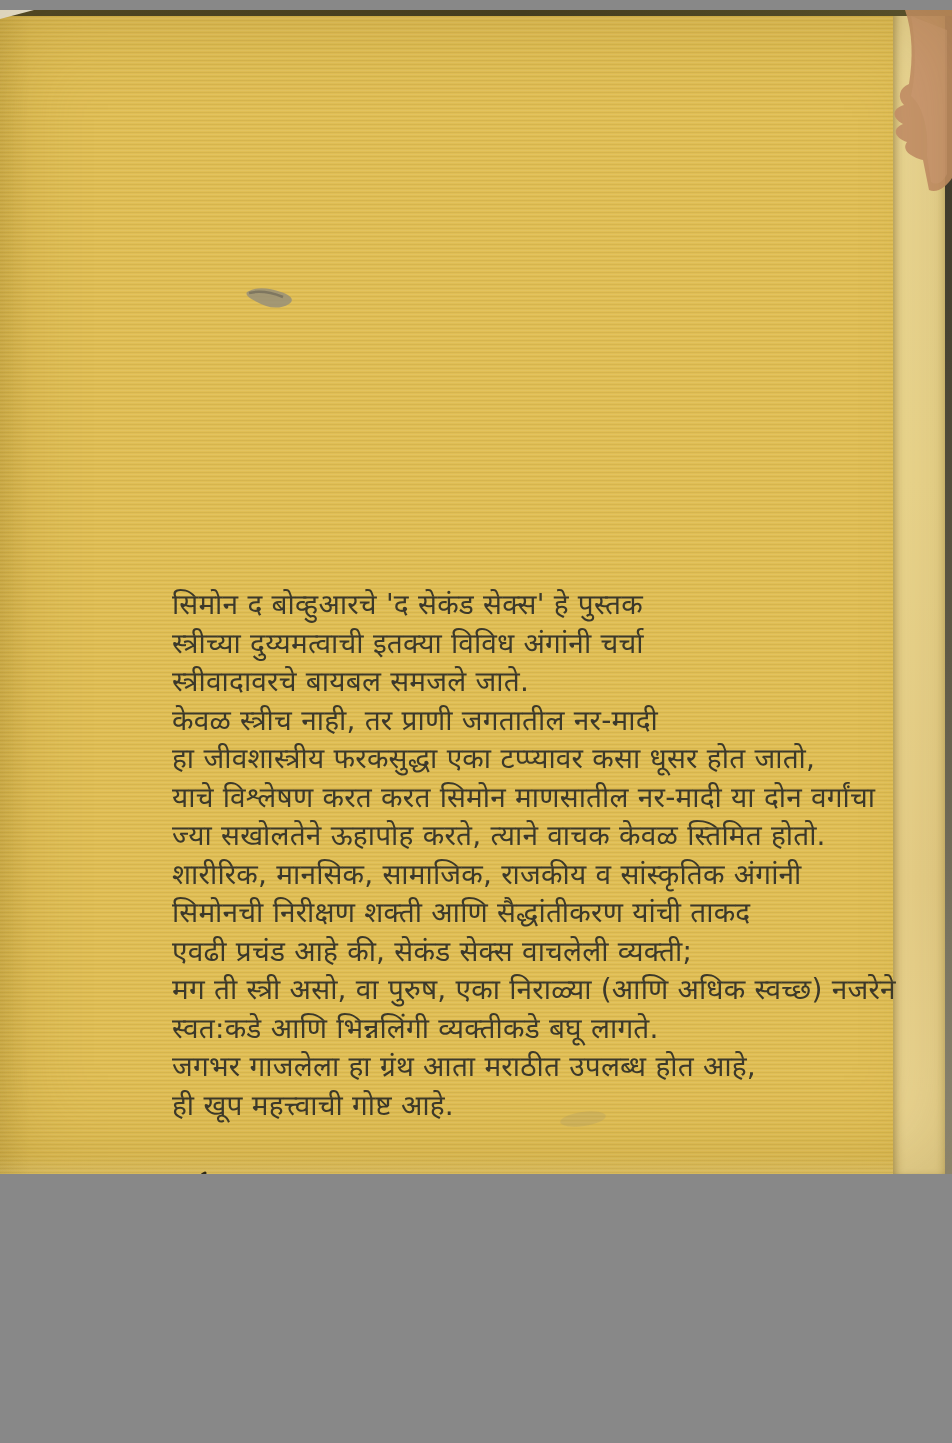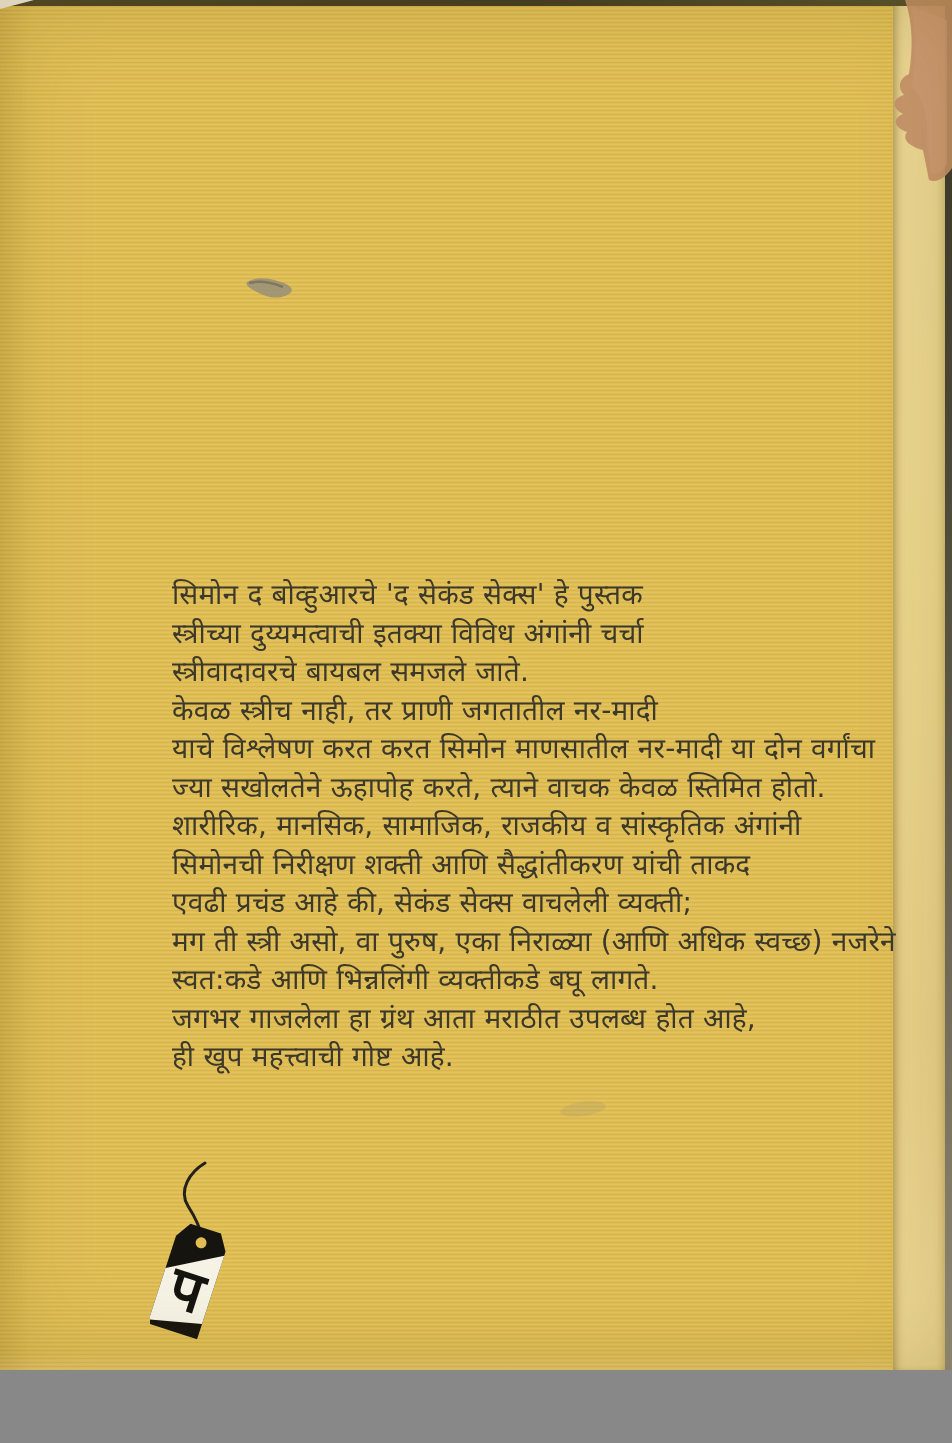--- a/index.html
+++ b/index.html
@@ -8,8 +8,8 @@
   .cover {
     position: relative;
     width: 952px;
-    height: 1370px;
-    margin: 0 auto;
+    height: 1164px;
+    margin: 10px auto;
     background: var(--cover-yellow, #e0be54);
     overflow: hidden;
     font-family: "DejaVu Sans", "Liberation Sans", sans-serif;

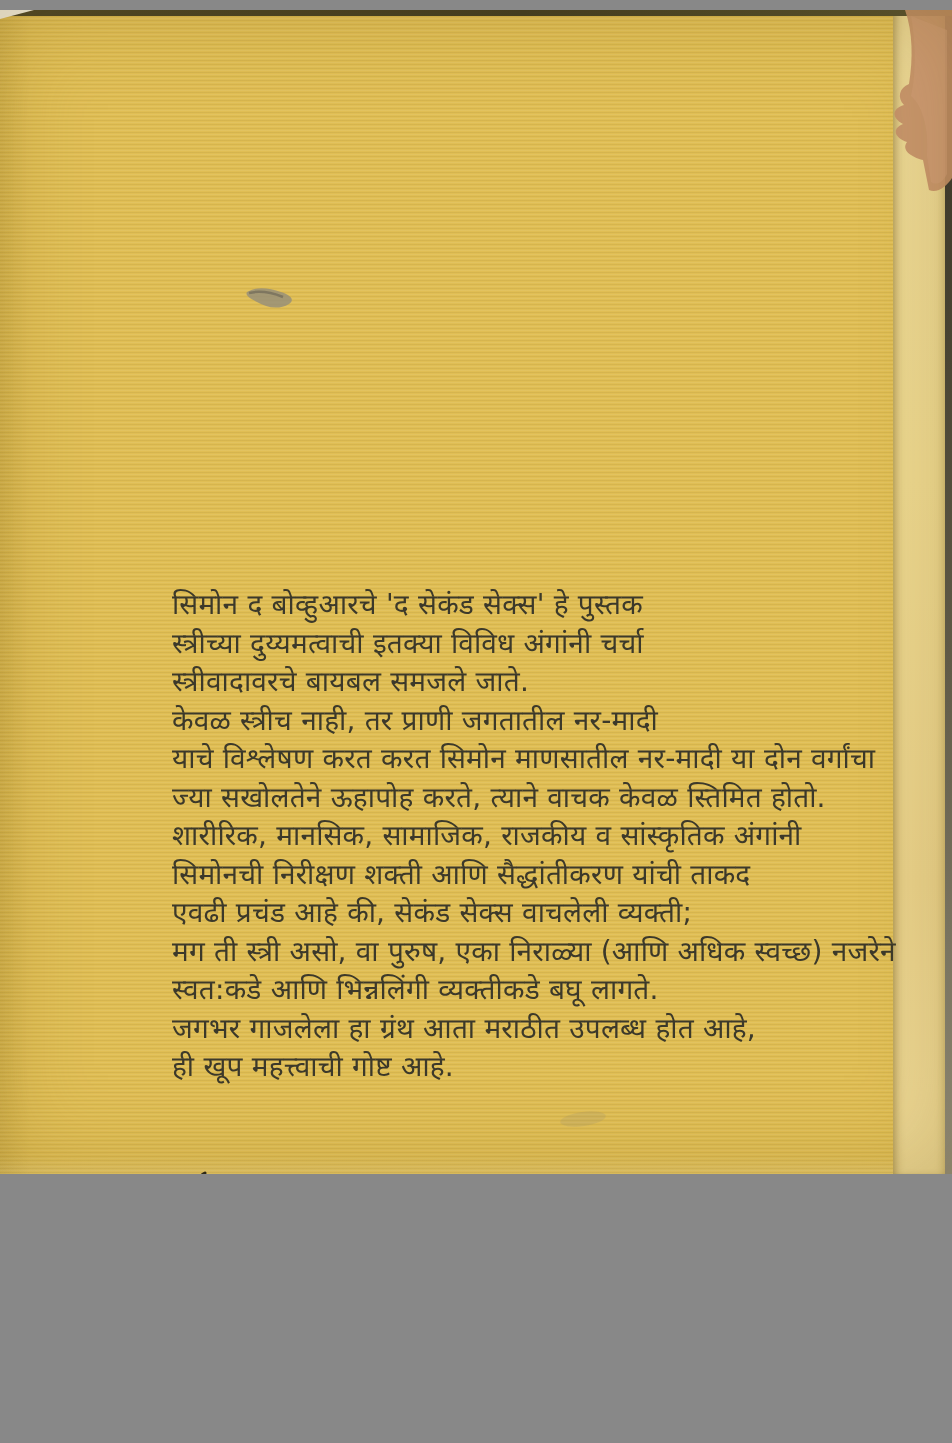--- a/index.html
+++ b/index.html
@@ -115,6 +115,7 @@
       <div class="blurb-line">स्त्रीच्या दुय्यमत्वाची इतक्या विविध अंगांनी चर्चा</div>
       <div class="blurb-line">स्त्रीवादावरचे बायबल समजले जाते.</div>
       <div class="blurb-line">केवळ स्त्रीच नाही, तर प्राणी जगतातील नर-मादी</div>
+      <div class="blurb-line">हा जीवशास्त्रीय फरकसुद्धा एका टप्प्यावर कसा धूसर होत जातो,</div>
       <div class="blurb-line">याचे विश्लेषण करत करत सिमोन माणसातील नर-मादी या दोन वर्गांचा</div>
       <div class="blurb-line">ज्या सखोलतेने ऊहापोह करते, त्याने वाचक केवळ स्तिमित होतो.</div>
       <div class="blurb-line">शारीरिक, मानसिक, सामाजिक, राजकीय व सांस्कृतिक अंगांनी</div>

